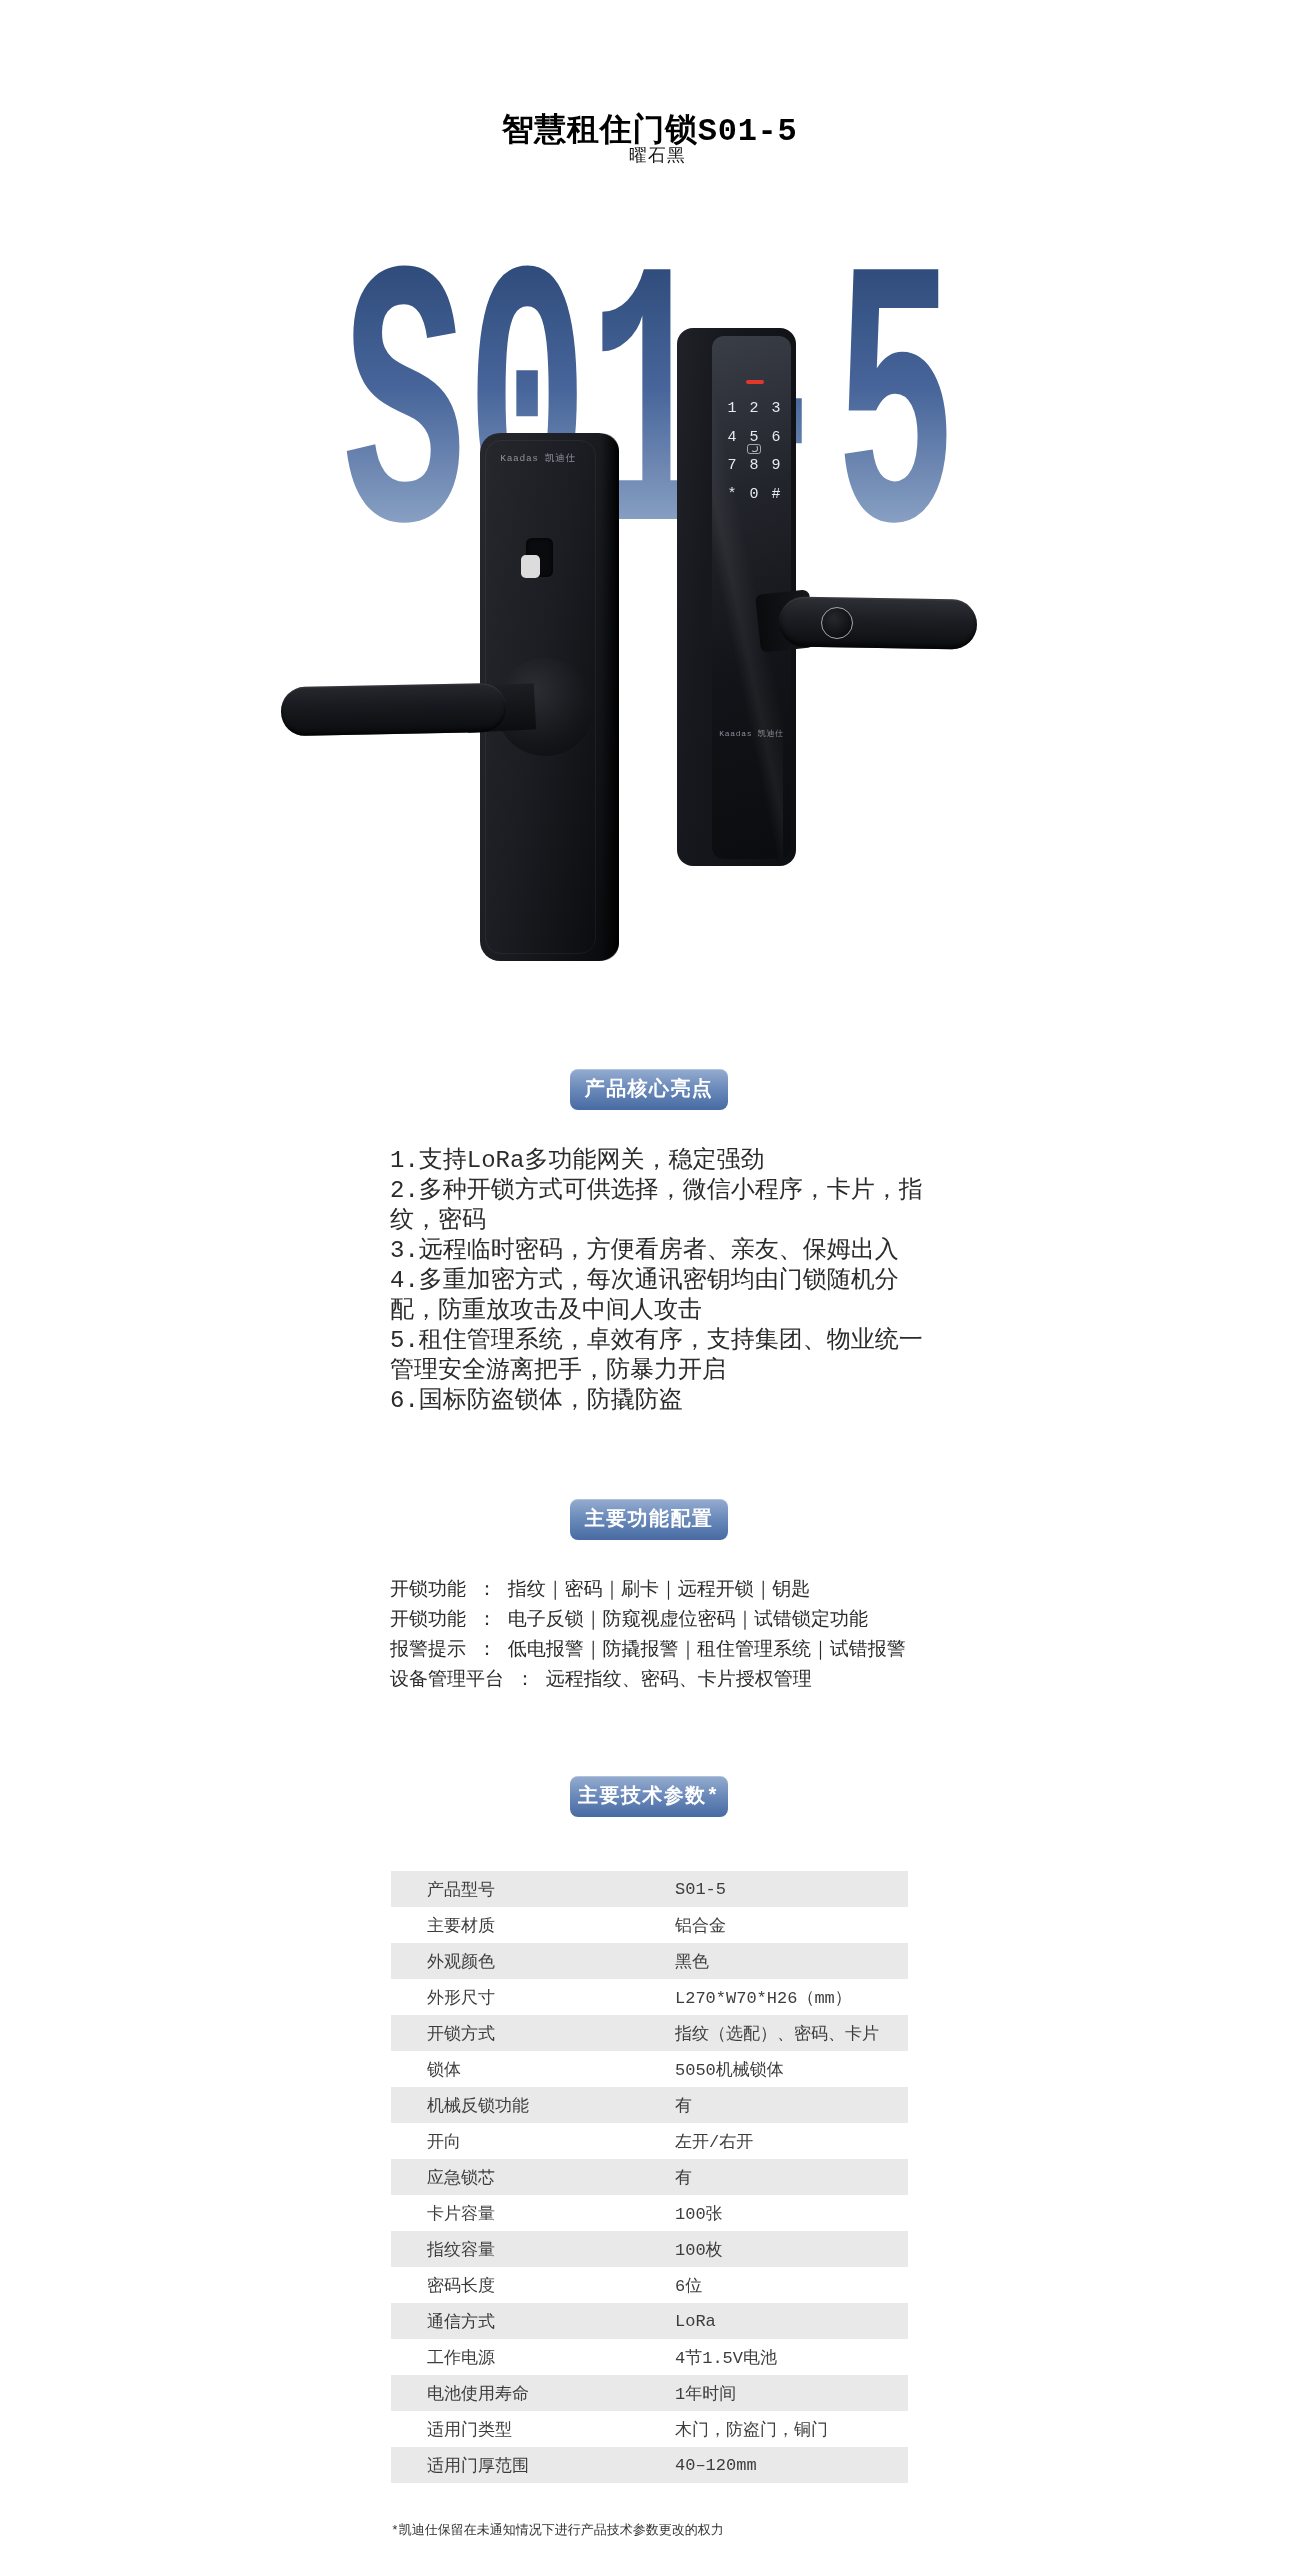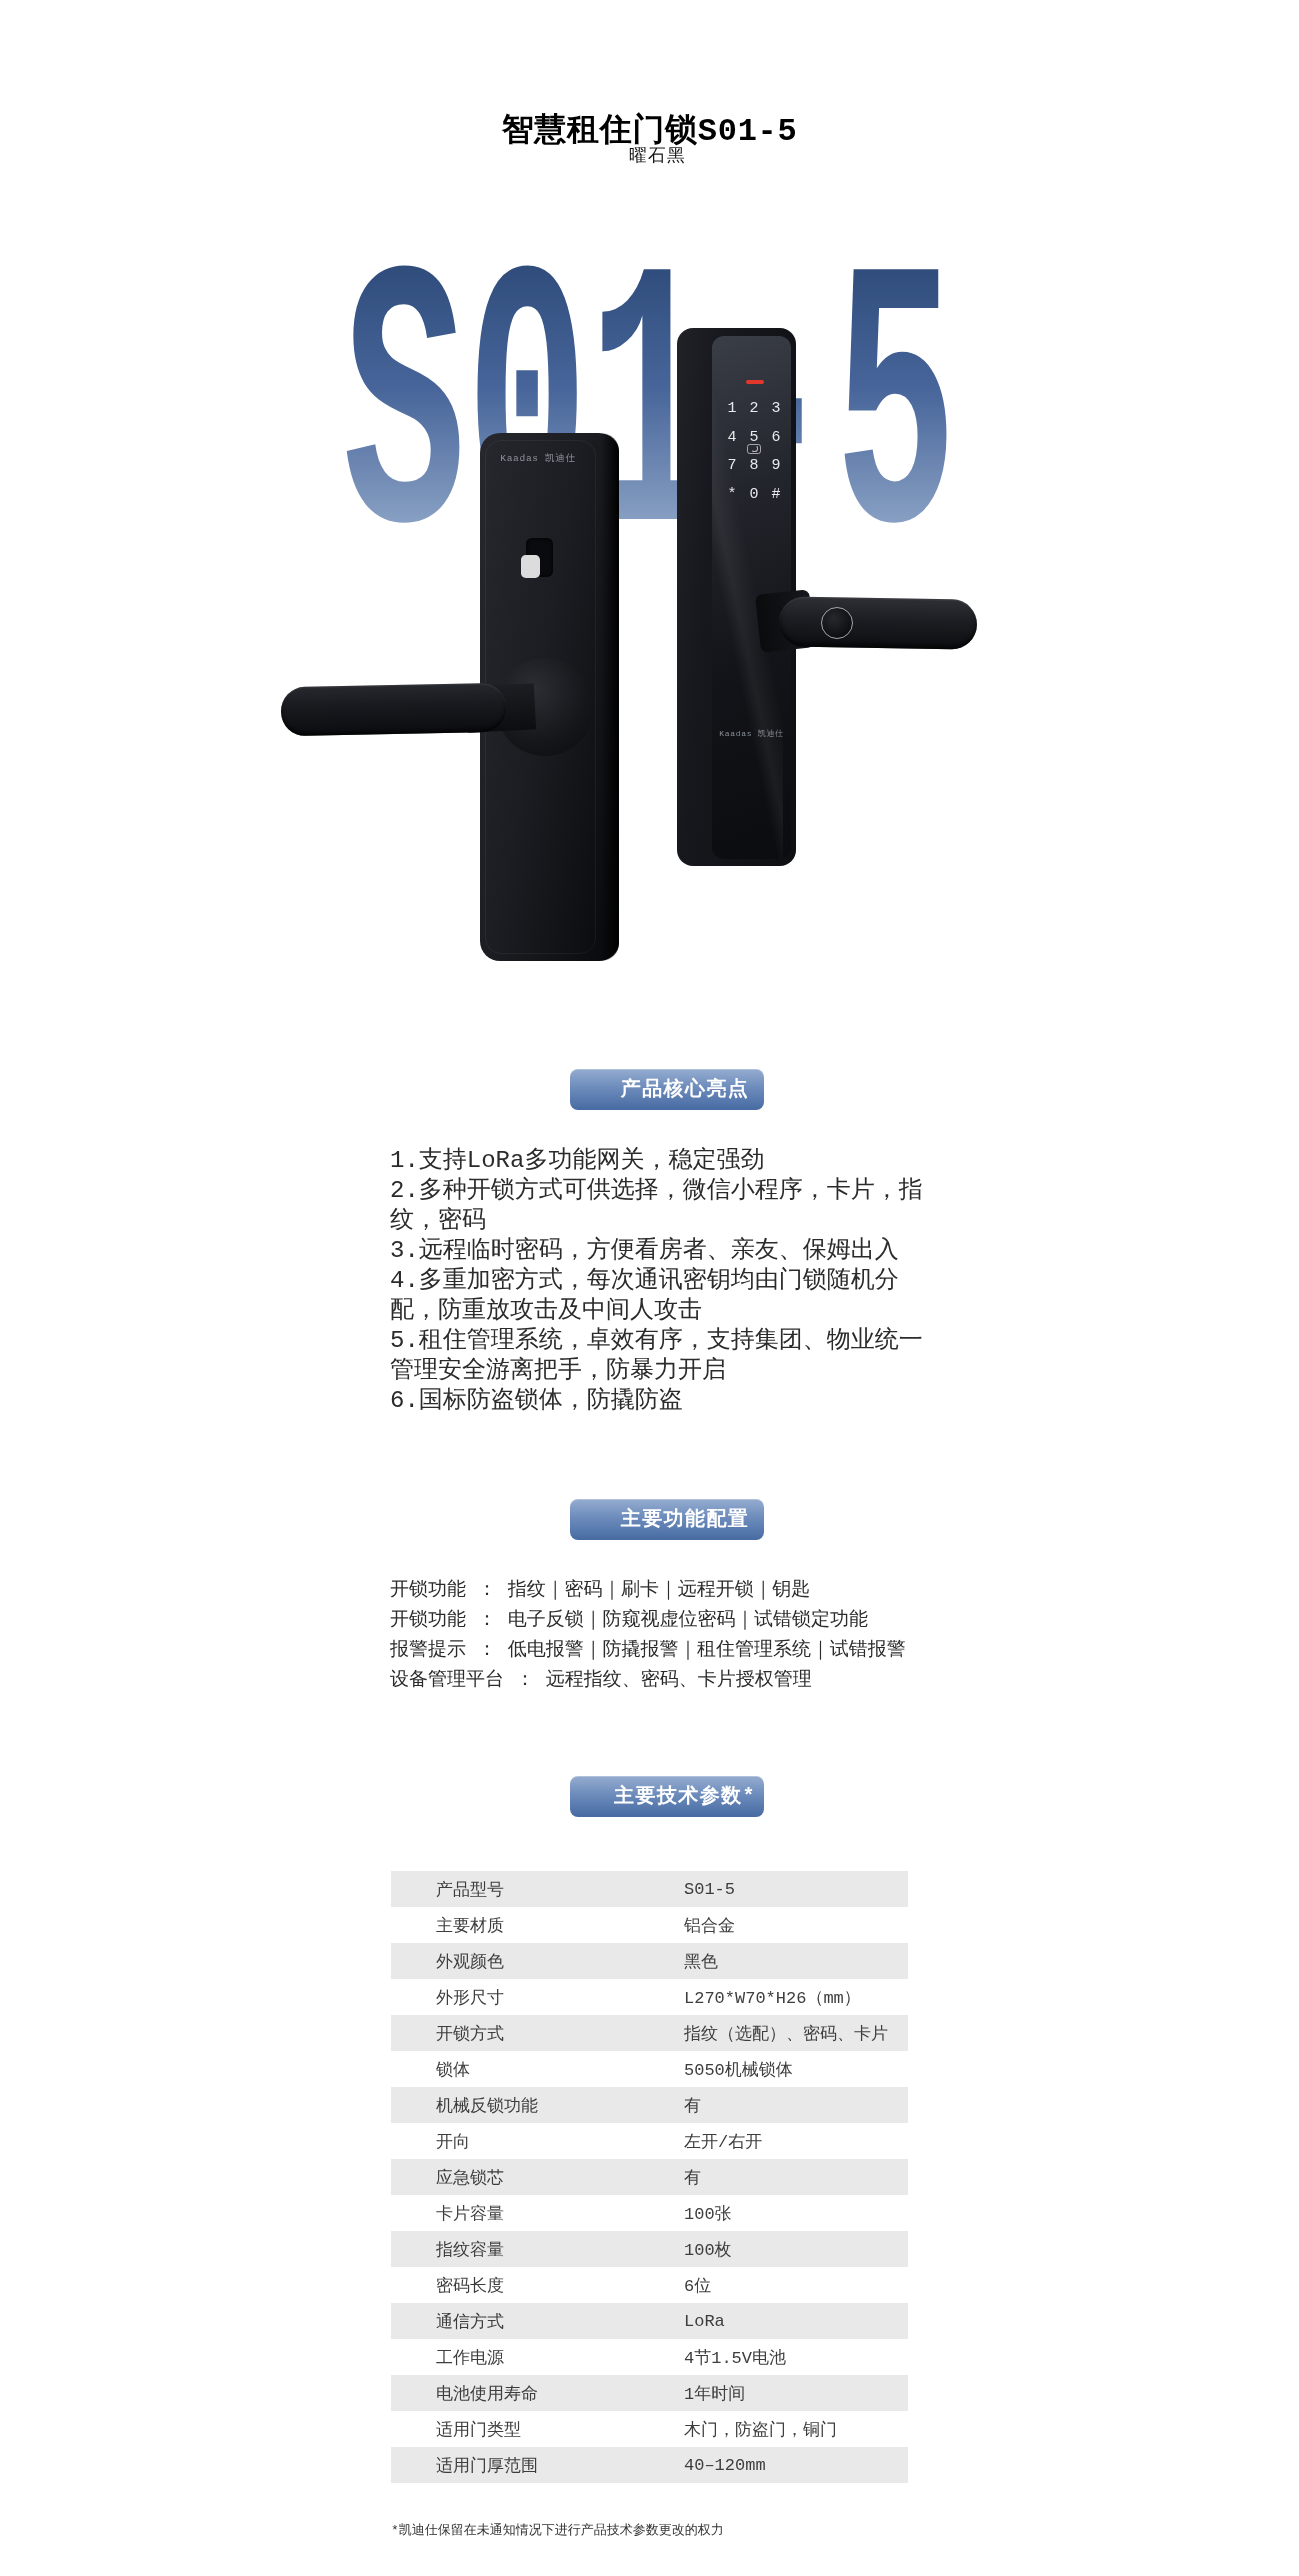--- a/index.html
+++ b/index.html
@@ -76,7 +76,7 @@
   .badge{position:absolute;left:570px;width:158px;height:41px;border-radius:8px;
     background:linear-gradient(180deg,#95accf 0%,#6d8cbc 45%,#466aa2 100%);
     box-shadow:inset 0 0.7px 0 rgba(255,255,255,0.35);
-    color:#fff;font-size:20px;font-weight:700;text-align:center;line-height:41px;letter-spacing:1.4px;padding-left:36px;}
+    color:#fff;font-size:20px;font-weight:700;text-align:center;line-height:41px;letter-spacing:1.4px;}
   .badge-1{top:1069px;}
   .badge-2{top:1499px;}
   .badge-3{top:1776px;}

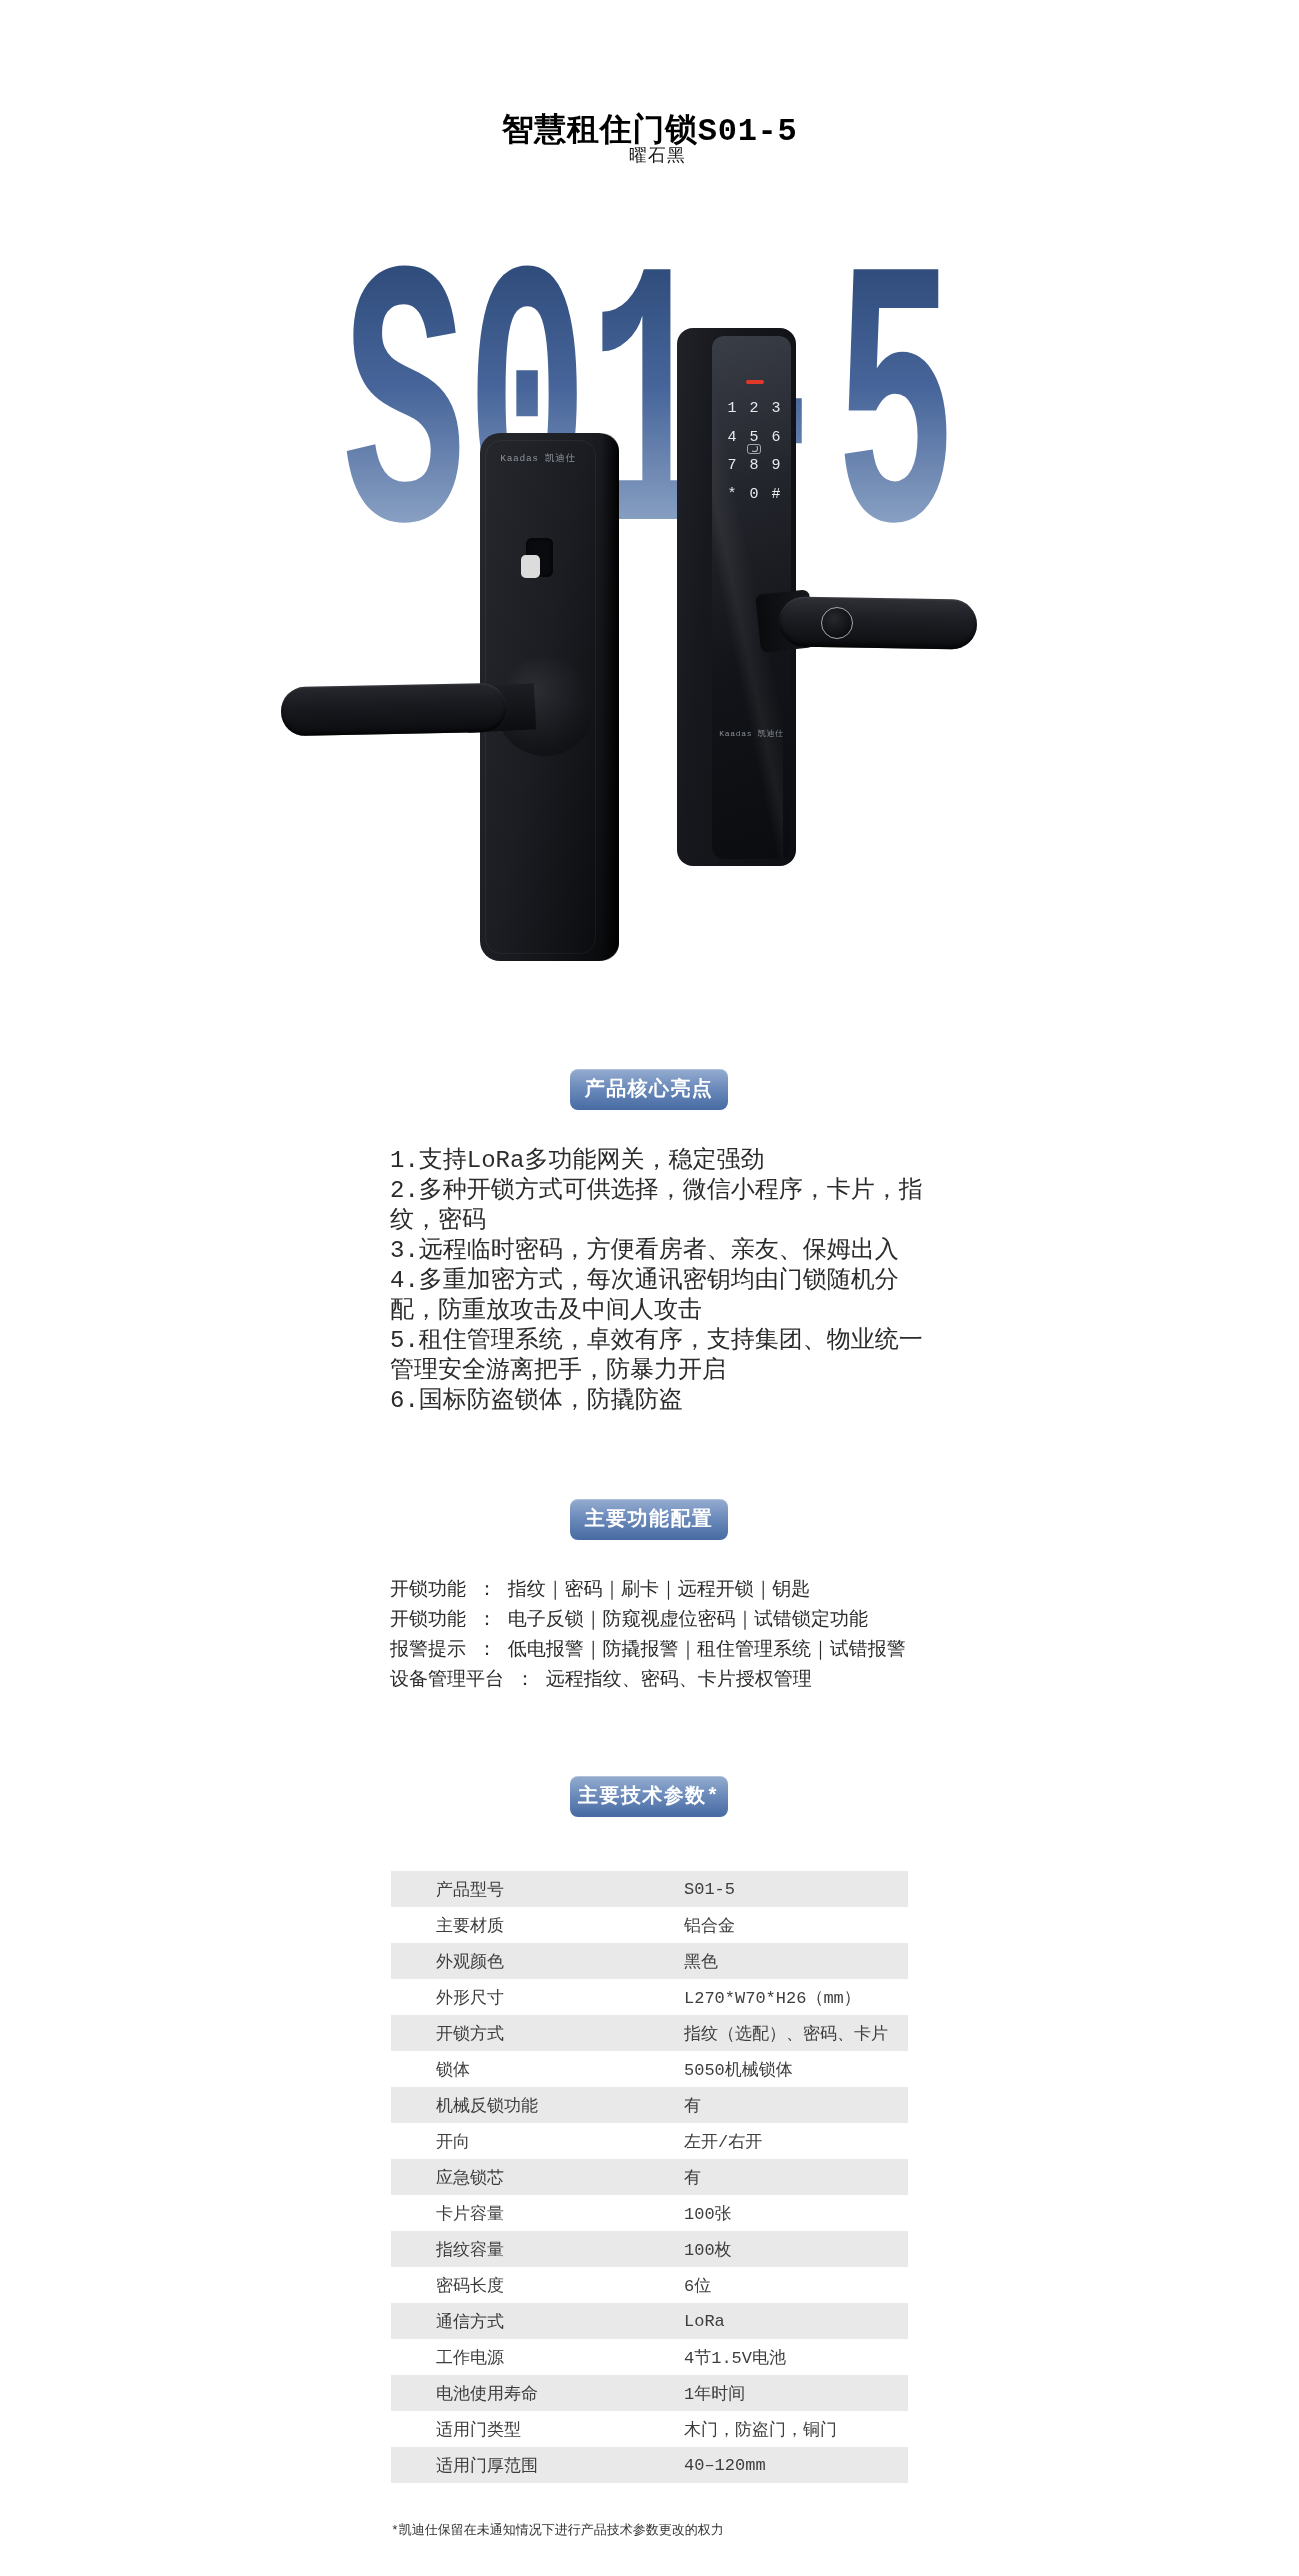--- a/index.html
+++ b/index.html
@@ -91,7 +91,7 @@
   .spec-table{position:absolute;left:391px;top:1871px;width:517px;font-size:17px;color:#3d3d3d;}
   .spec-row{height:36px;display:flex;align-items:center;}
   .spec-row:nth-of-type(odd){background:#e9e9e9;}
-  .spec-label{flex:none;width:248px;padding-left:45px;}
+  .spec-label{flex:none;width:248px;padding-left:36px;}
   .spec-value{flex:1;}
 
   .footnote{position:absolute;left:391px;top:2521px;width:517px;text-align:left;

